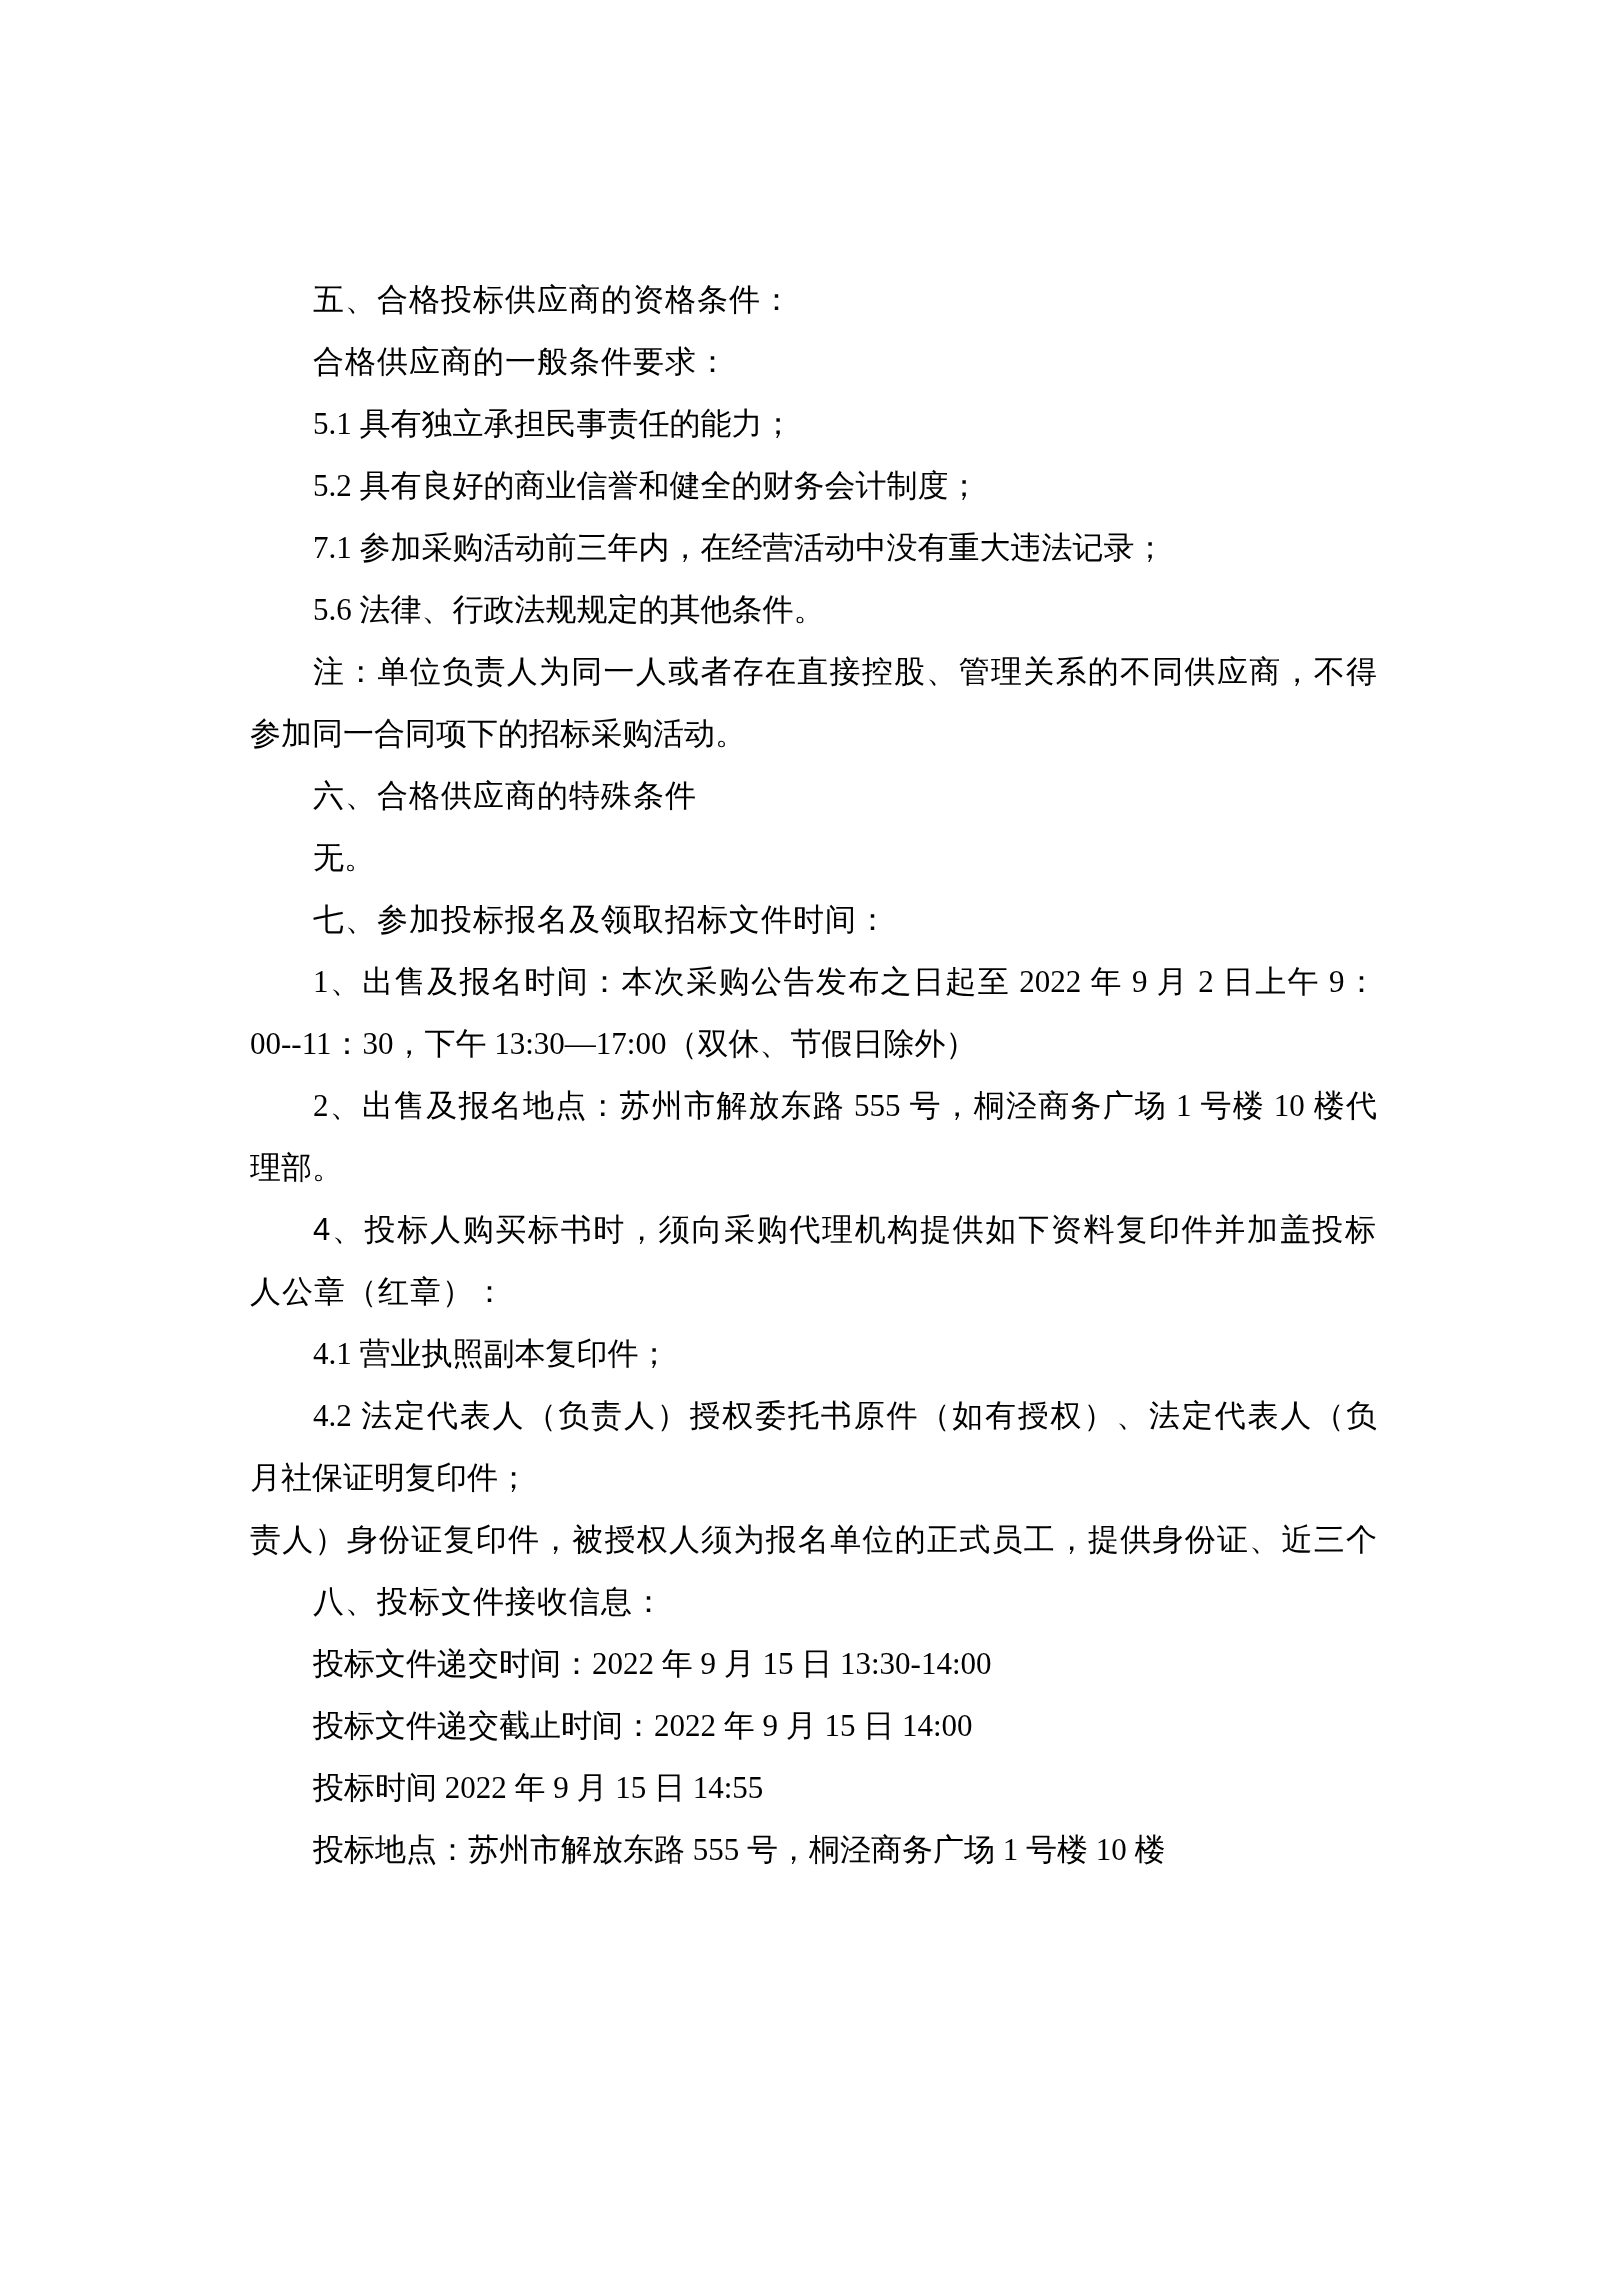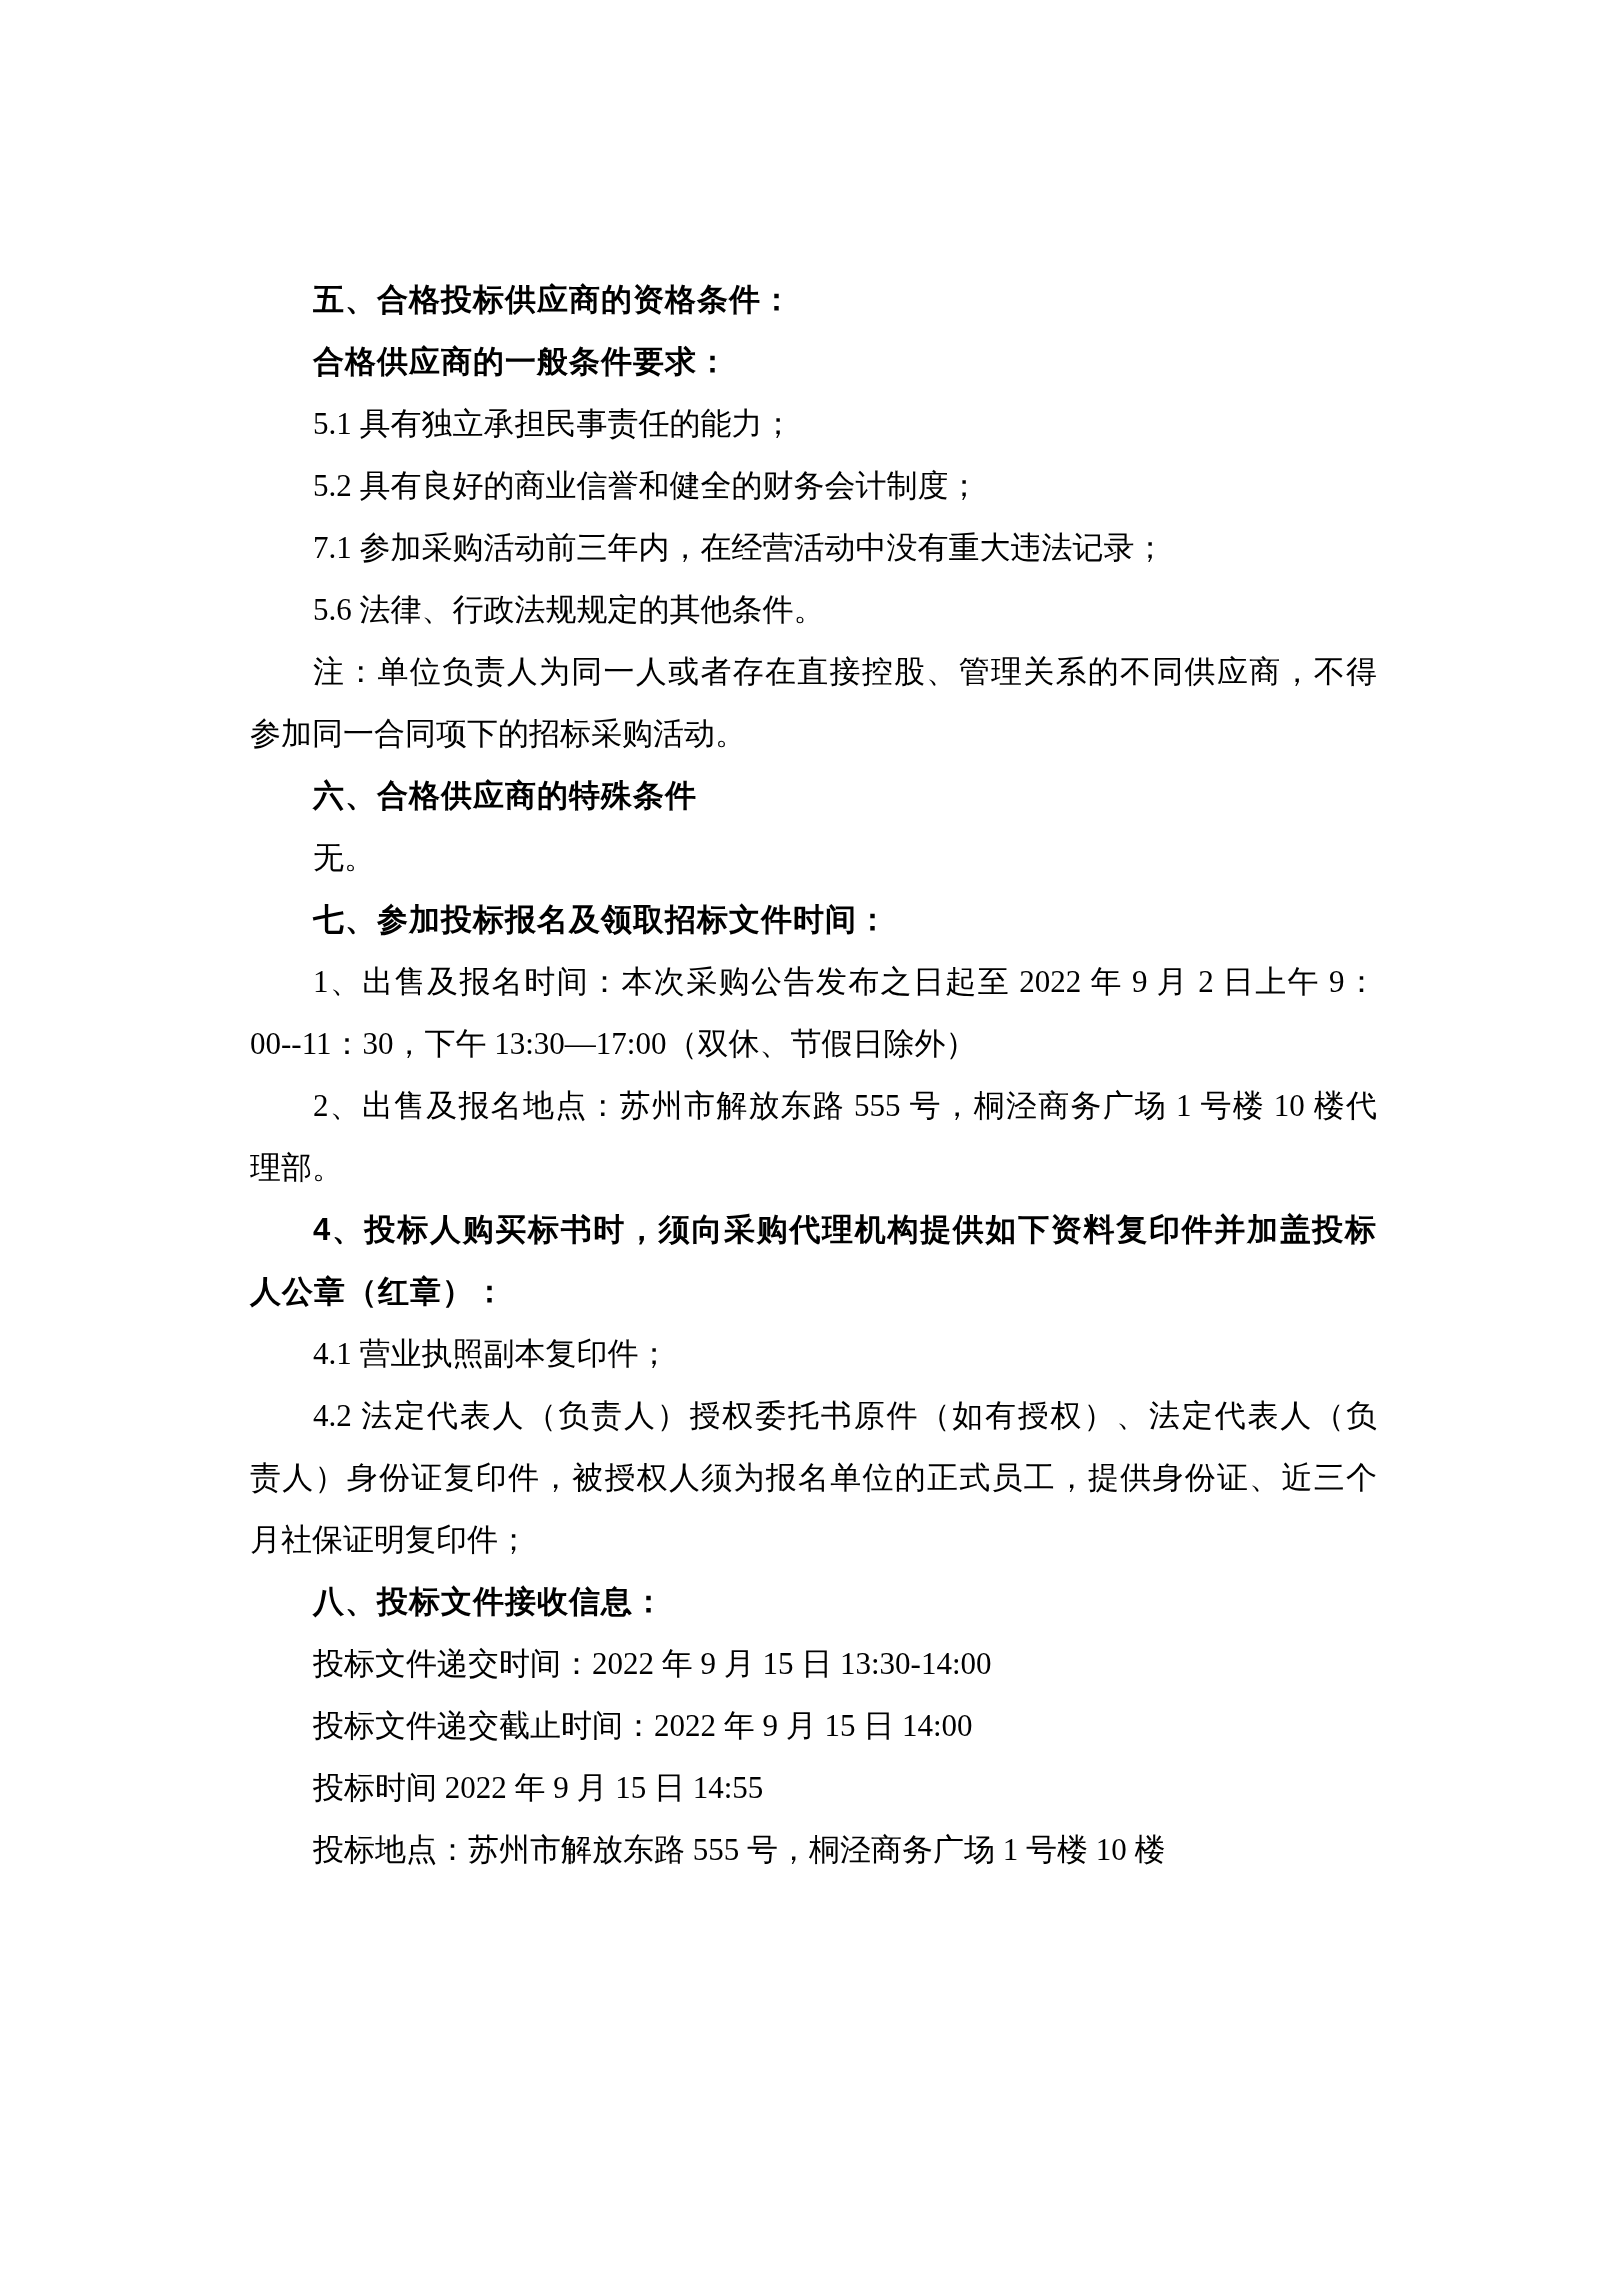--- a/index.html
+++ b/index.html
@@ -49,7 +49,7 @@
   }
   .line.bold {
     font-family: "Liberation Sans", "DejaVu Sans", sans-serif;
-    font-weight: 700;
+    font-weight: 400;
     letter-spacing: 1px;
   }
   .line.justify {

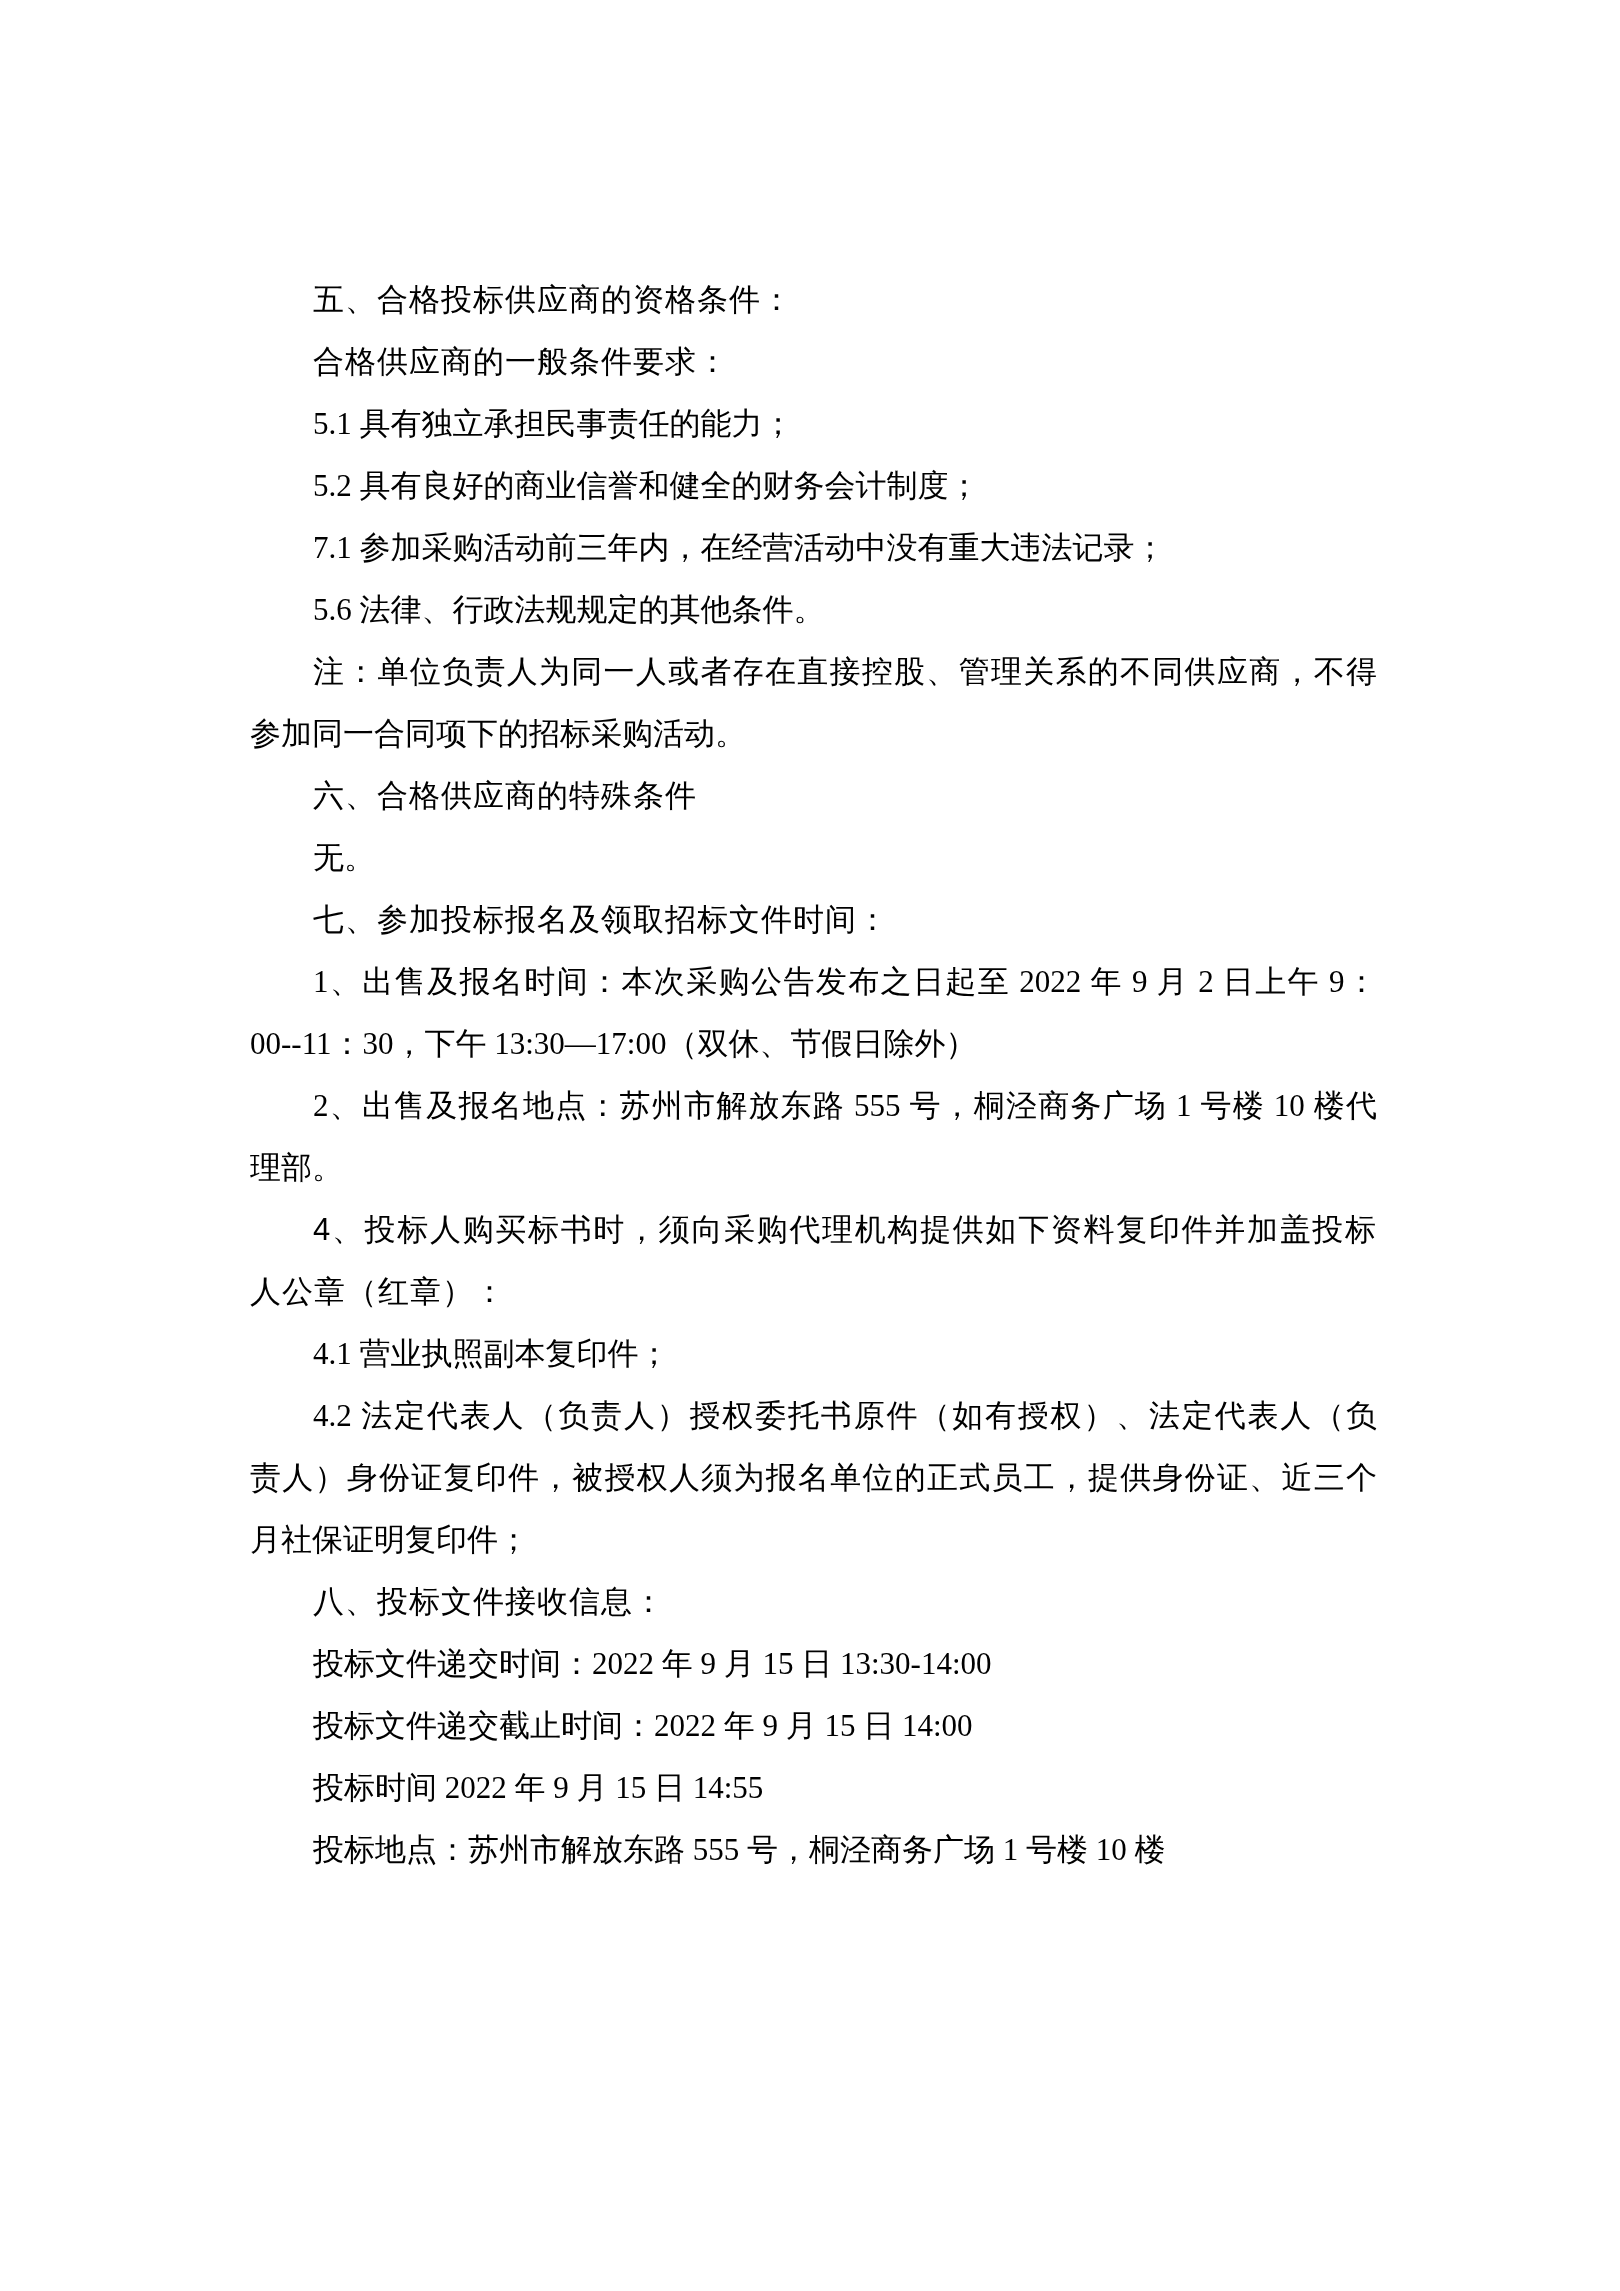--- a/index.html
+++ b/index.html
@@ -82,8 +82,8 @@
       <div class="line bold">人公章（红章）：</div>
       <div class="line indent">4.1 营业执照副本复印件；</div>
       <div class="line indent justify">4.2 法定代表人（负责人）授权委托书原件（如有授权）、法定代表人（负</div>
+      <div class="line">月社保证明复印件；</div>
       <div class="line justify">责人）身份证复印件，被授权人须为报名单位的正式员工，提供身份证、近三个</div>
-      <div class="line">月社保证明复印件；</div>
       <div class="line indent bold">八、投标文件接收信息：</div>
       <div class="line indent">投标文件递交时间：2022 年 9 月 15 日 13:30-14:00</div>
       <div class="line indent">投标文件递交截止时间：2022 年 9 月 15 日 14:00</div>

